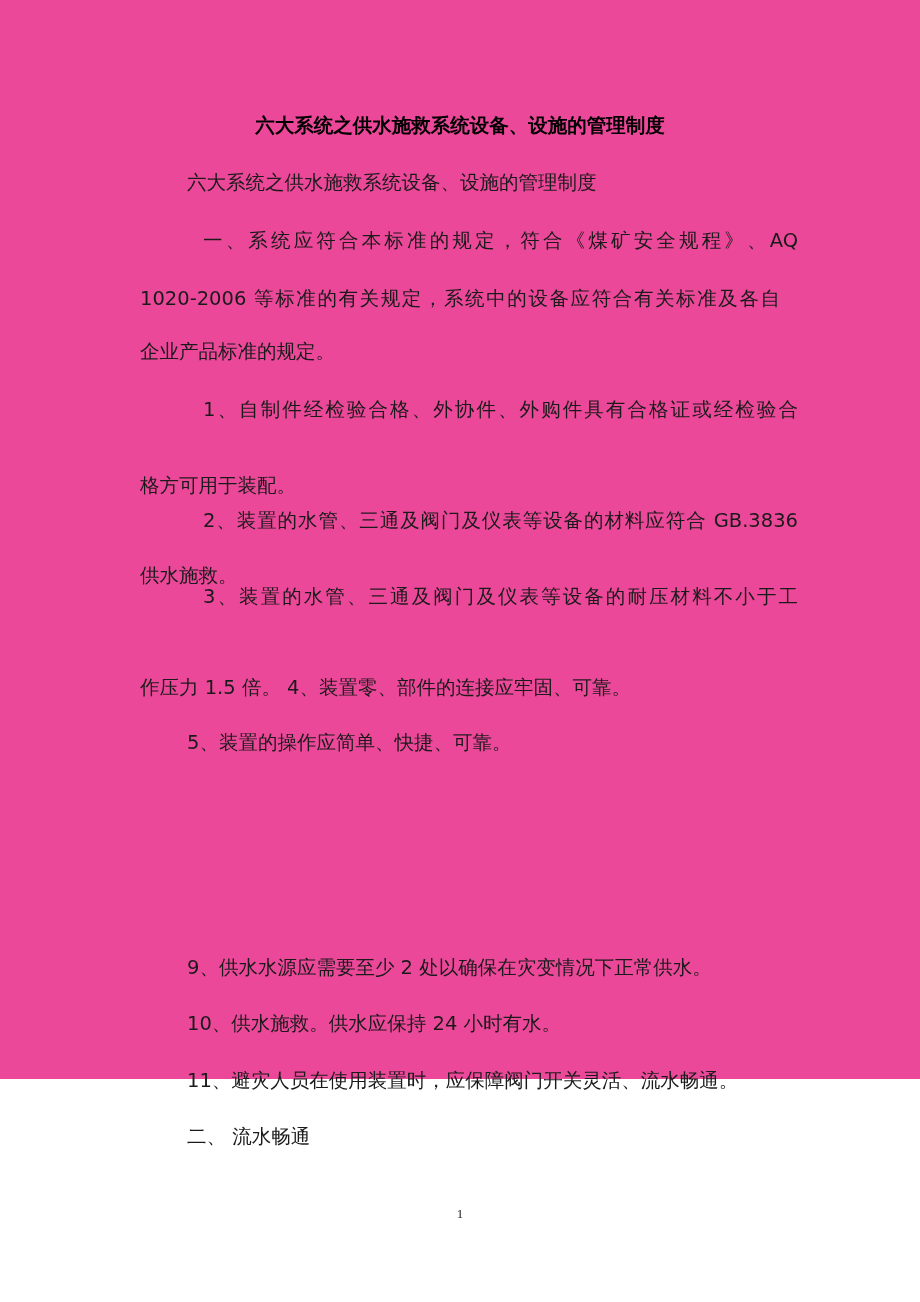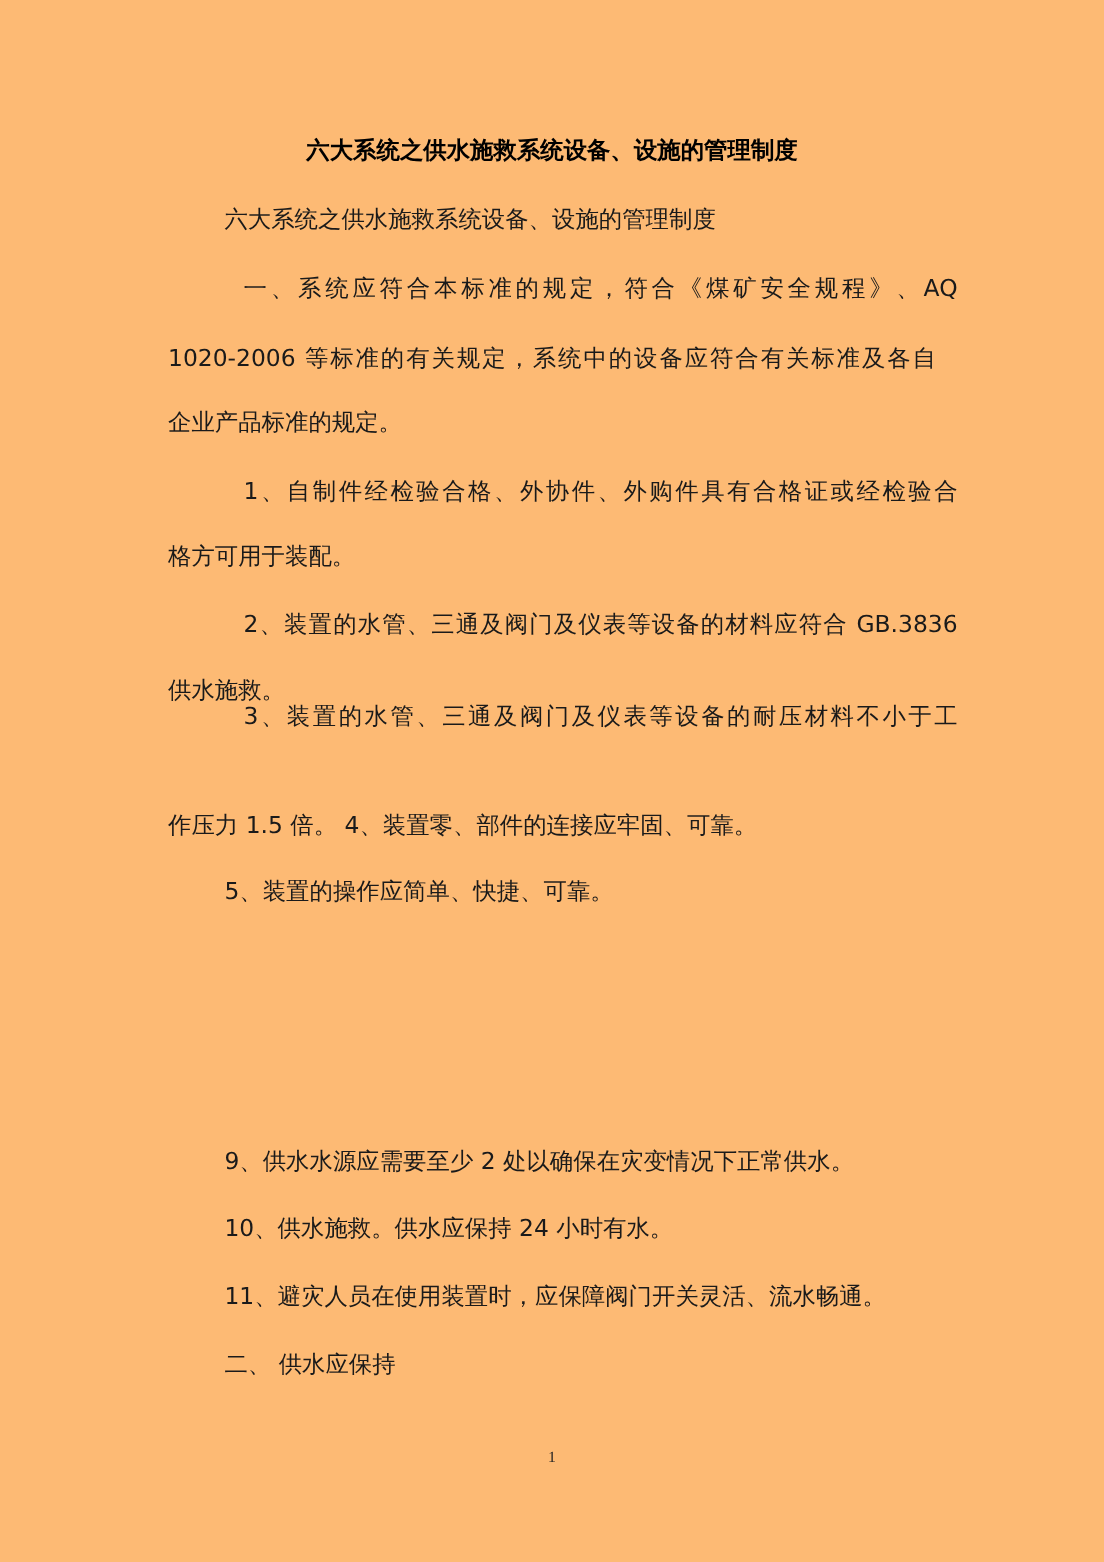--- a/index.html
+++ b/index.html
@@ -5,7 +5,7 @@
     html, body { margin: 0; padding: 0; background: #ffffff; }
     body { width: 920px; height: 1302px; position: relative; overflow: hidden;
            font-family: "DejaVu Sans", "Liberation Sans", sans-serif; color: #111; }
-    .page { position: absolute; left: 0; top: 0; width: 920px; height: 1302px; background: #fdba74; }
+    .page { position: absolute; left: 0; top: 0; width: 920px; height: 1079px; background: #ec4899; }
     .title { position: absolute; left: 0; width: 920px; top: 112px; text-align: center;
              font-size: 19.5px; font-weight: bold; letter-spacing: 0px; color: #000; }
     .line { position: absolute; left: 140px; width: 645px; font-size: 19.5px; line-height: 28px;

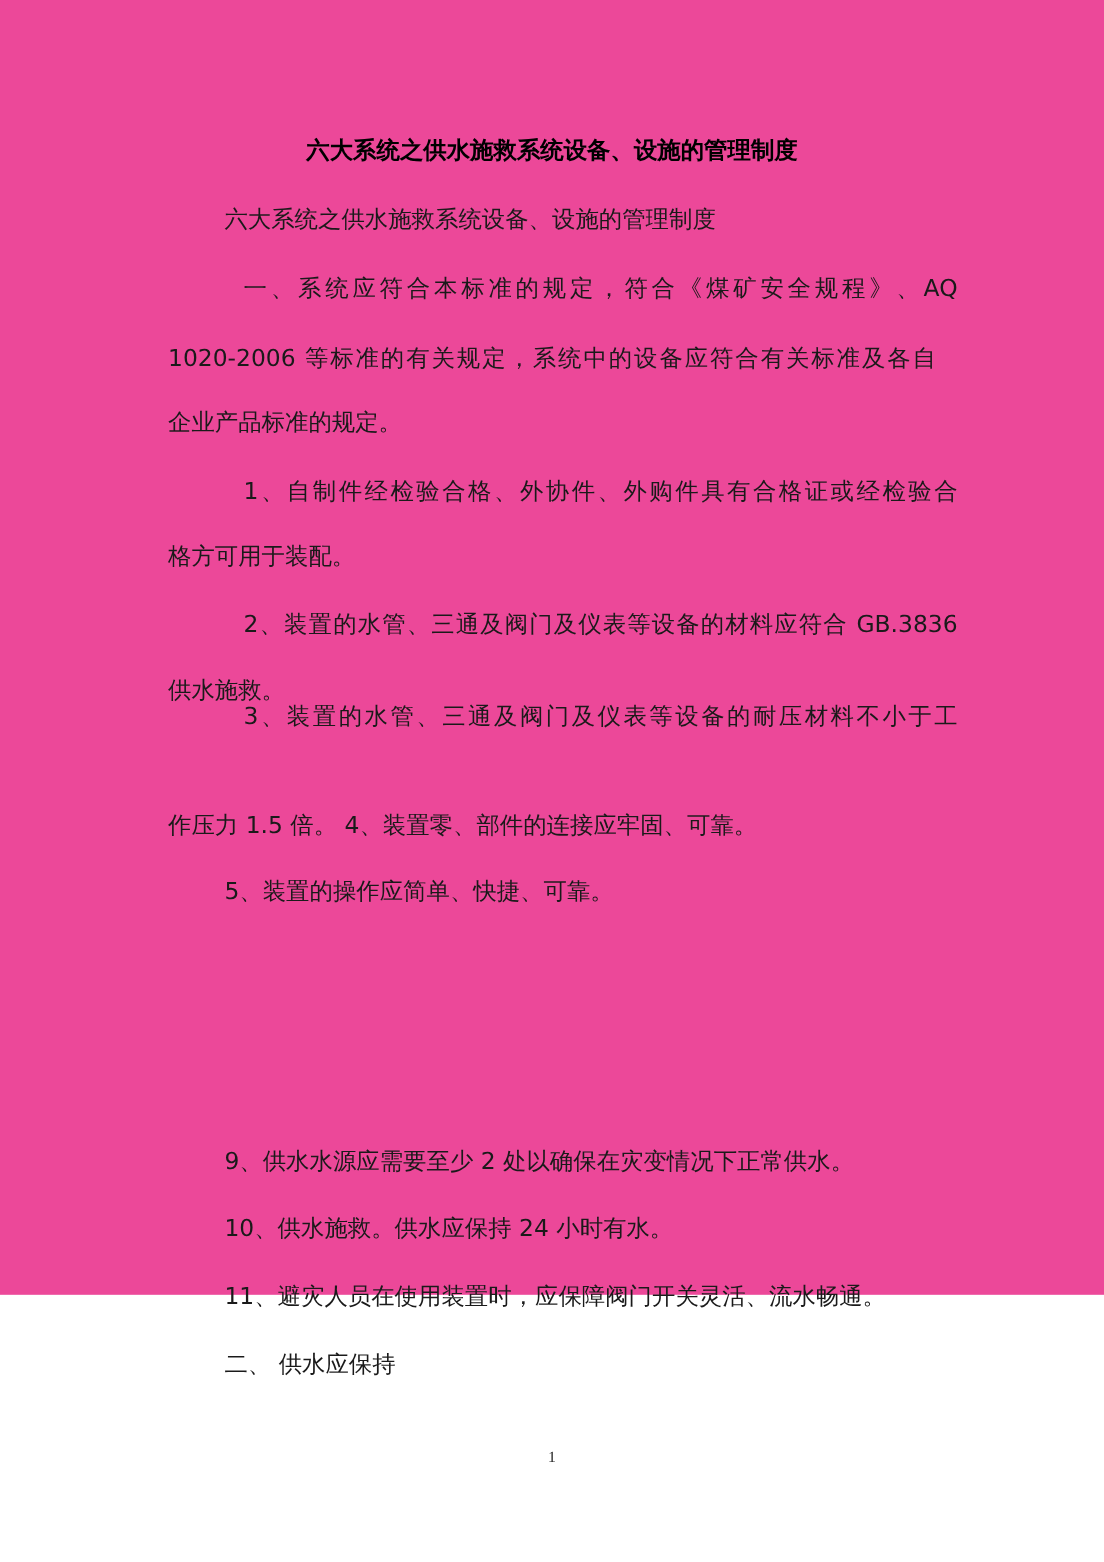--- a/index.html
+++ b/index.html
@@ -27,7 +27,7 @@
   <div class="line justify" style="top:285px">1020-2006 等标准的有关规定，系统中的设备应符合有关标准及各自</div>
   <div class="line" style="top:338px">企业产品标准的规定。</div>
   <div class="line indent justify" style="top:396px">1、自制件经检验合格、外协件、外购件具有合格证或经检验合</div>
-  <div class="line" style="top:450px">格方可用于装配。</div>
+  <div class="line" style="top:472px">格方可用于装配。</div>
   <div class="line indent justify" style="top:507px">2、装置的水管、三通及阀门及仪表等设备的材料应符合 GB.3836</div>
   <div class="line" style="top:562px">供水施救。</div>
   <div class="line indent justify" style="top:583px">3、装置的水管、三通及阀门及仪表等设备的耐压材料不小于工</div>

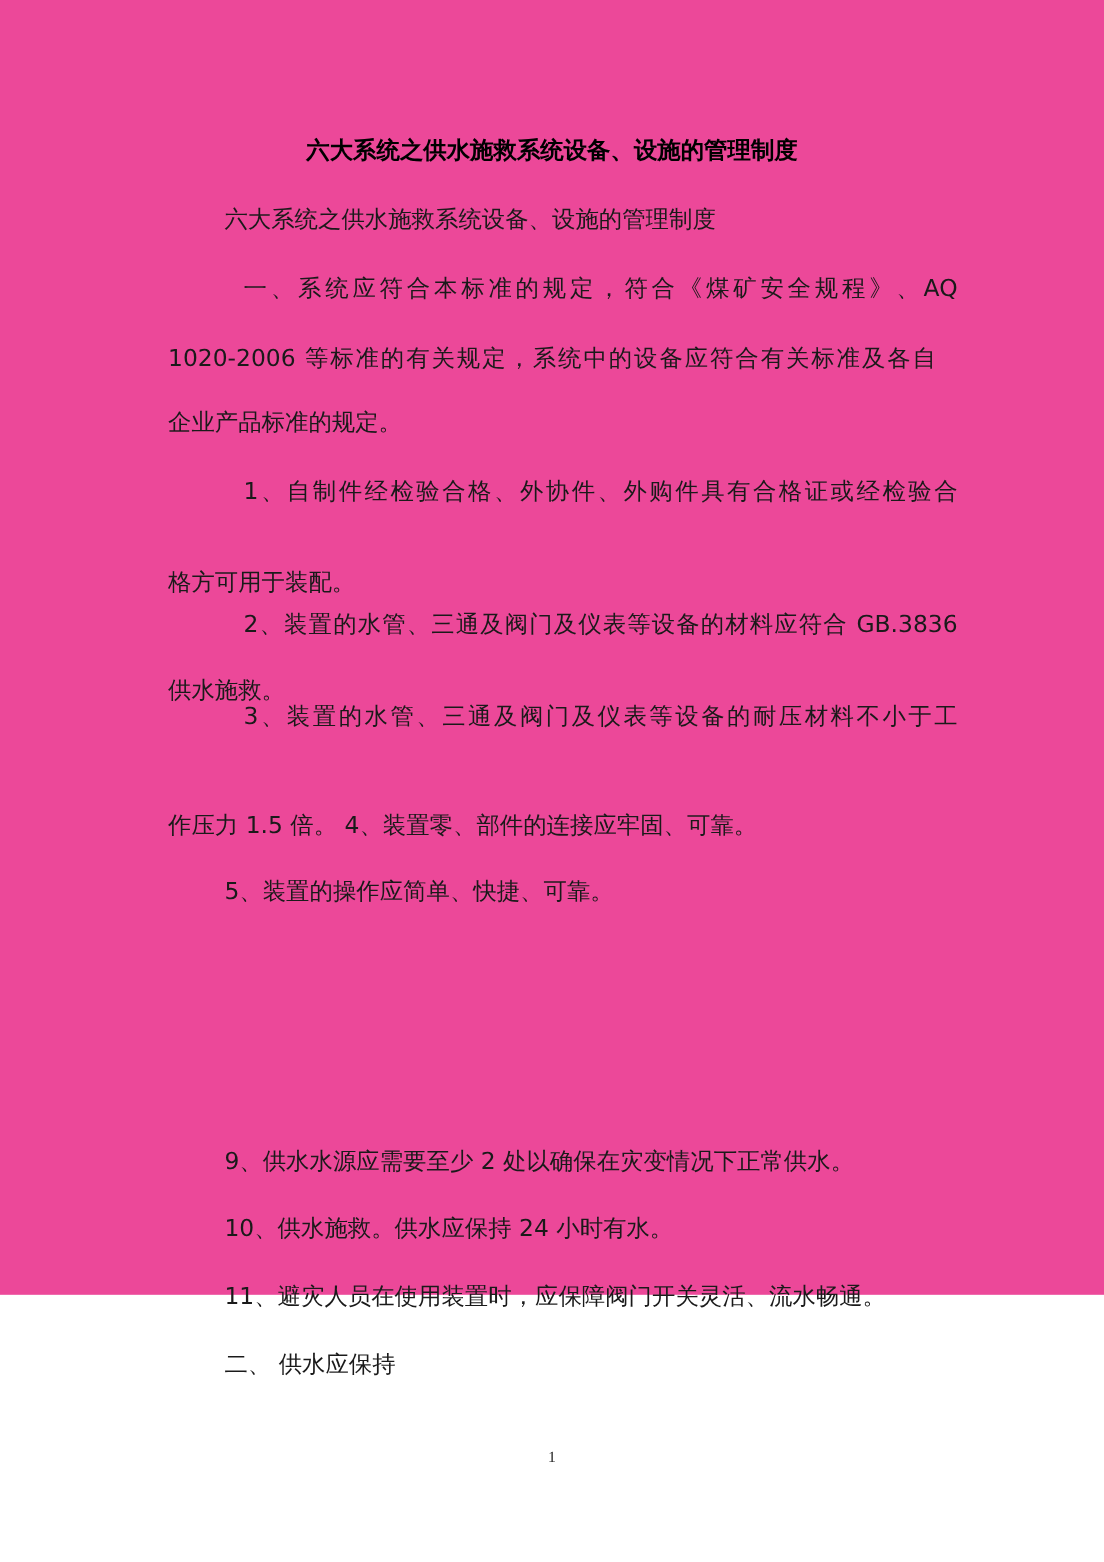--- a/index.html
+++ b/index.html
@@ -36,7 +36,7 @@
   <div class="line indent" style="top:954px">9、供水水源应需要至少 2 处以确保在灾变情况下正常供水。</div>
   <div class="line indent" style="top:1010px">10、供水施救。供水应保持 24 小时有水。</div>
   <div class="line indent" style="top:1067px">11、避灾人员在使用装置时，应保障阀门开关灵活、流水畅通。</div>
-  <div class="line indent" style="top:1123px">二、  供水应保持</div>
+  <div class="line indent" style="top:1123px">二、  流水畅通</div>
 
   <div class="pagenum">1</div>
 </div>

